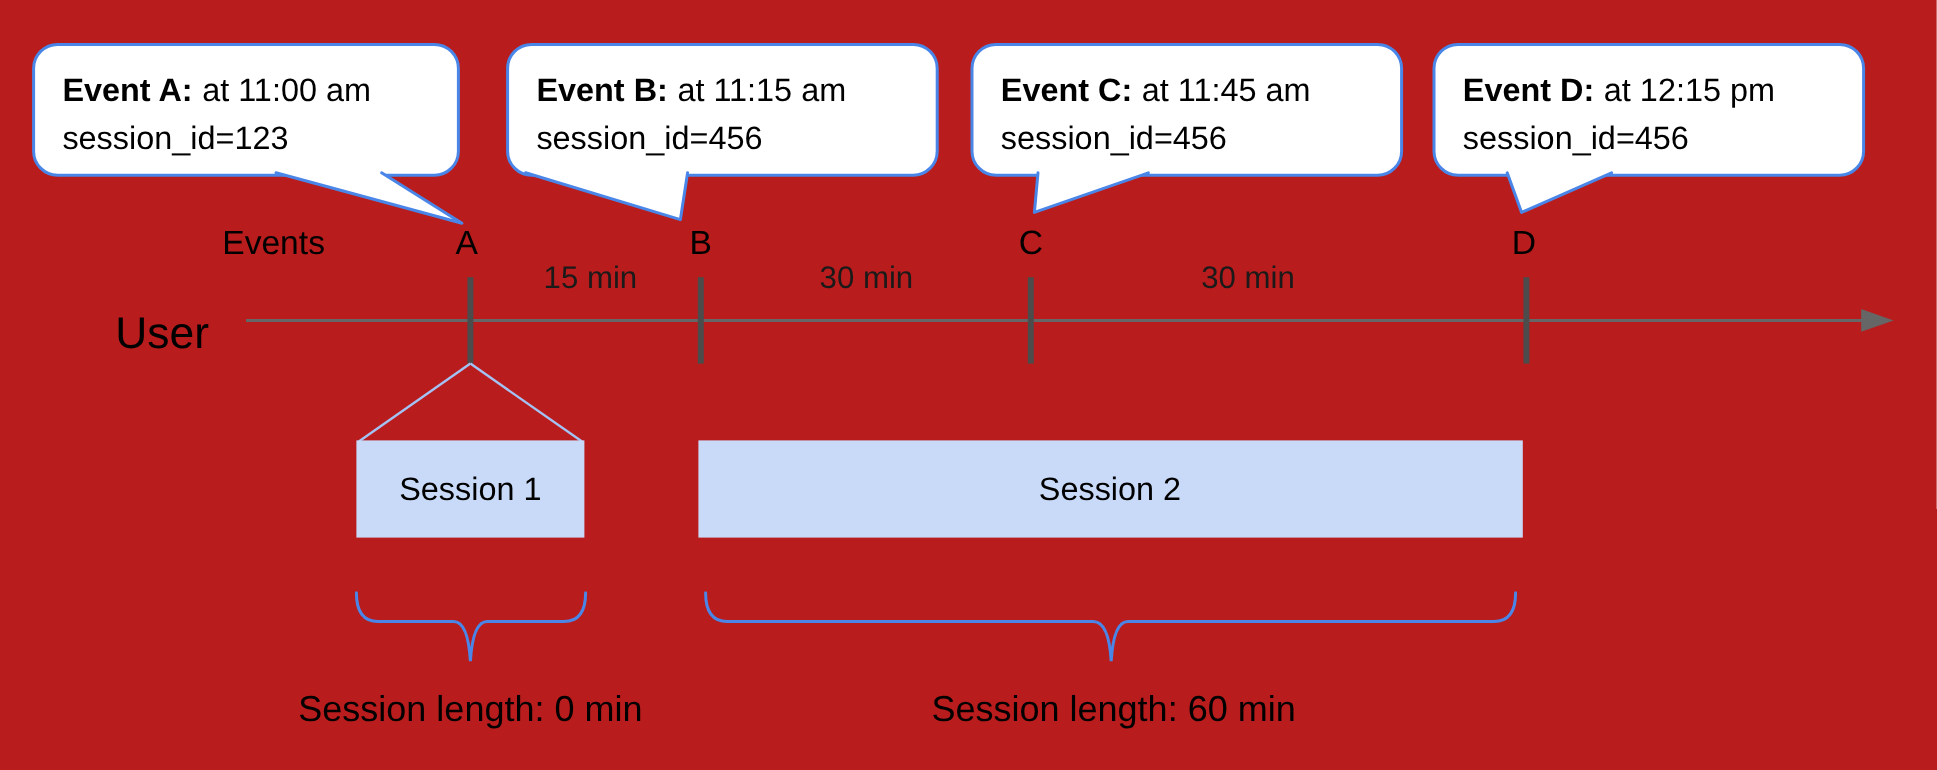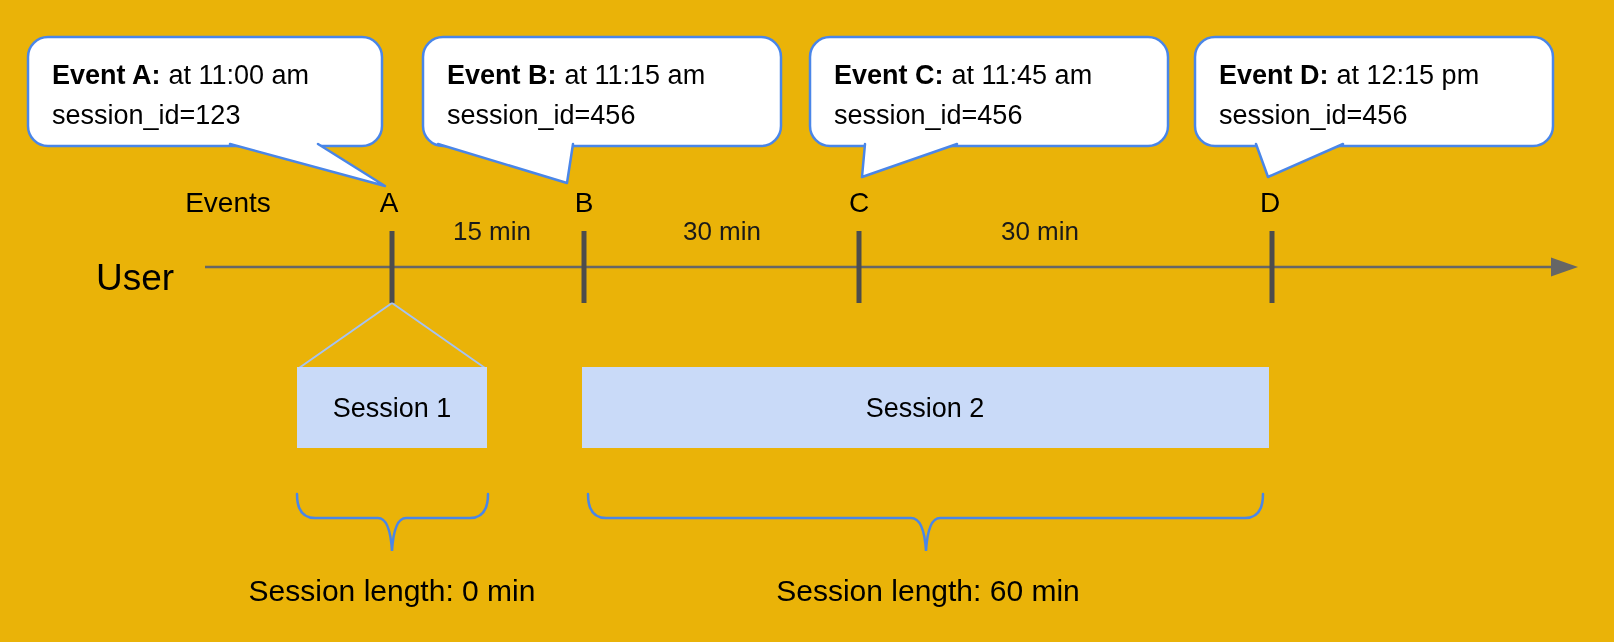--- a/index.html
+++ b/index.html
@@ -11,7 +11,7 @@
     position: relative;
     width: 1614px;
     height: 642px;
-    background: #eab308;
+    background: #b91c1c;
     overflow: hidden;
   }
   svg text {

